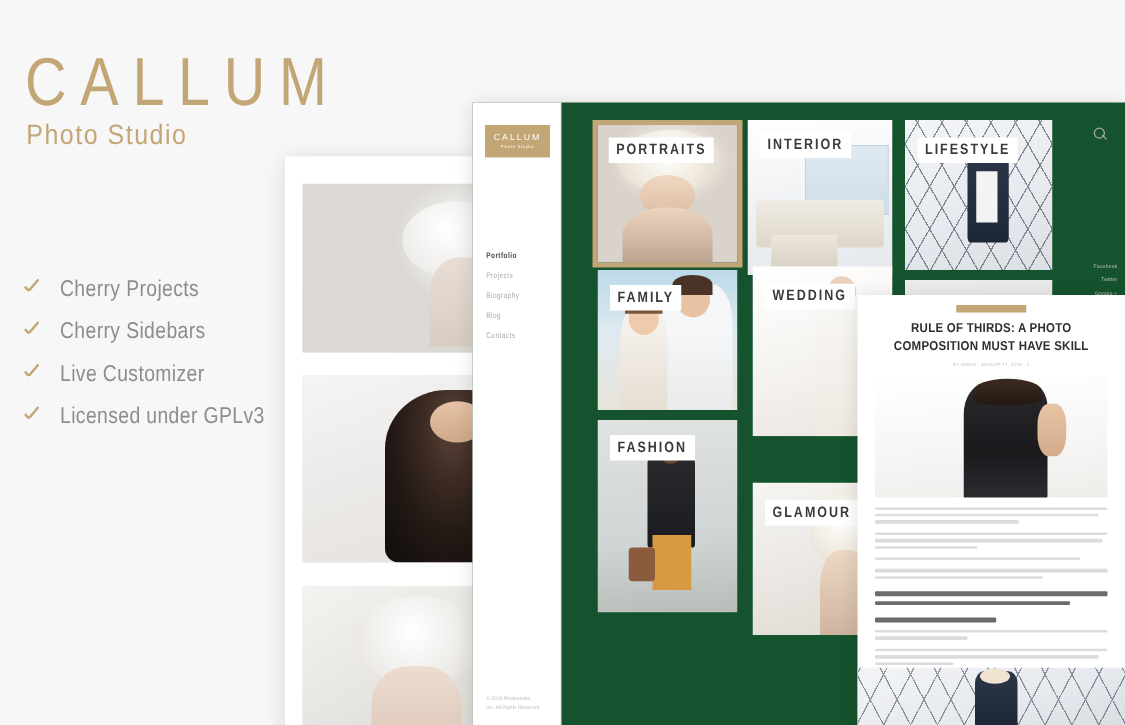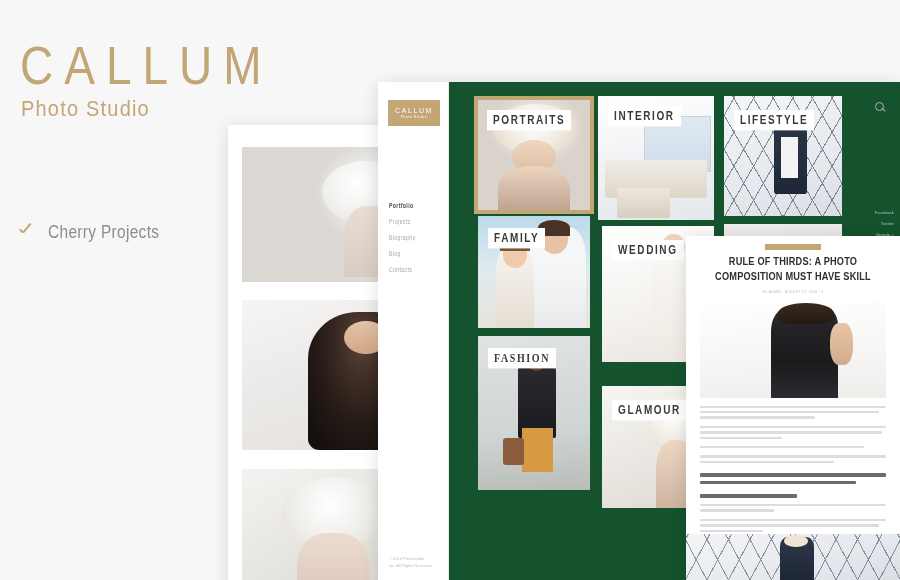--- a/index.html
+++ b/index.html
@@ -225,7 +225,7 @@
         <div class="cap" style="left:10px;top:12px;">FAMILY</div>
       </div>
 
-      <div class="tile" style="left:128px;top:130px;width:112px;height:136px;">
+      <div class="tile" style="left:128px;top:117px;width:112px;height:136px;">
         <div class="img" style="background:linear-gradient(165deg,#ffffff 0%,#f6f4f1 50%,#eae6e0 100%);"></div>
         <div style="position:absolute;left:44%;top:8%;width:46%;height:92%;
             background:linear-gradient(180deg,#fbfaf8 0%,#eee9e2 100%);border-radius:38% 30% 6% 6%;"></div>

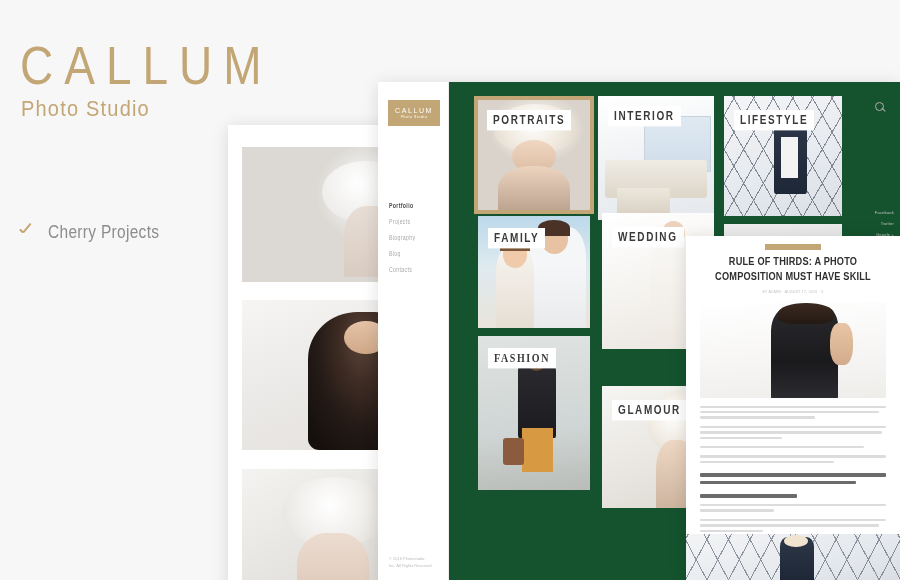--- a/index.html
+++ b/index.html
@@ -109,6 +109,10 @@
       <li>
         <span class="tick"></span>
         <span class="feat-label">Cherry Projects</span>
+      </li>
+      <li>
+        <span class="tick"></span>
+        <span class="feat-label">Cherry Sidebars</span>
       </li>
     </ul>
   </div>

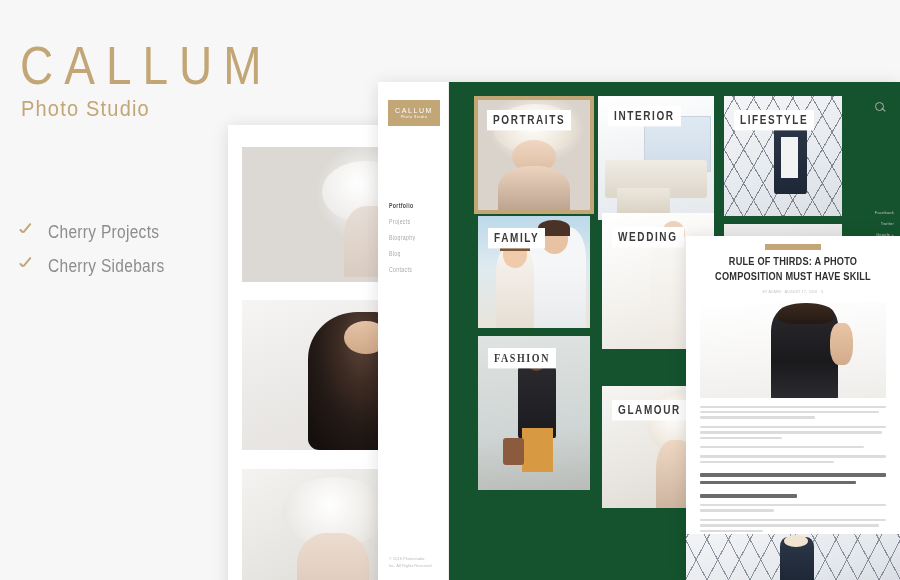--- a/index.html
+++ b/index.html
@@ -113,6 +113,10 @@
       <li>
         <span class="tick"></span>
         <span class="feat-label">Cherry Sidebars</span>
+      </li>
+      <li>
+        <span class="tick"></span>
+        <span class="feat-label">Live Customizer</span>
       </li>
     </ul>
   </div>

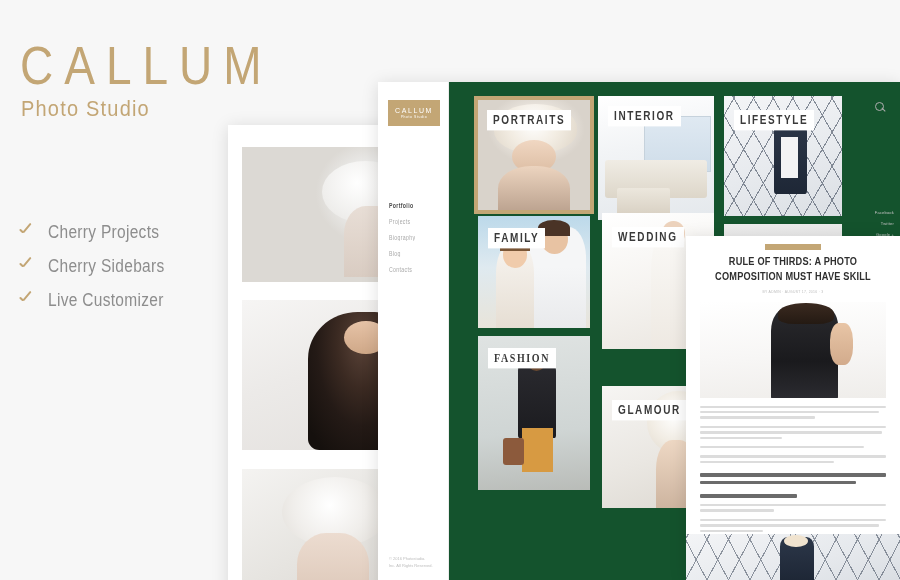--- a/index.html
+++ b/index.html
@@ -118,6 +118,10 @@
         <span class="tick"></span>
         <span class="feat-label">Live Customizer</span>
       </li>
+      <li>
+        <span class="tick"></span>
+        <span class="feat-label">Licensed under GPLv3</span>
+      </li>
     </ul>
   </div>
 

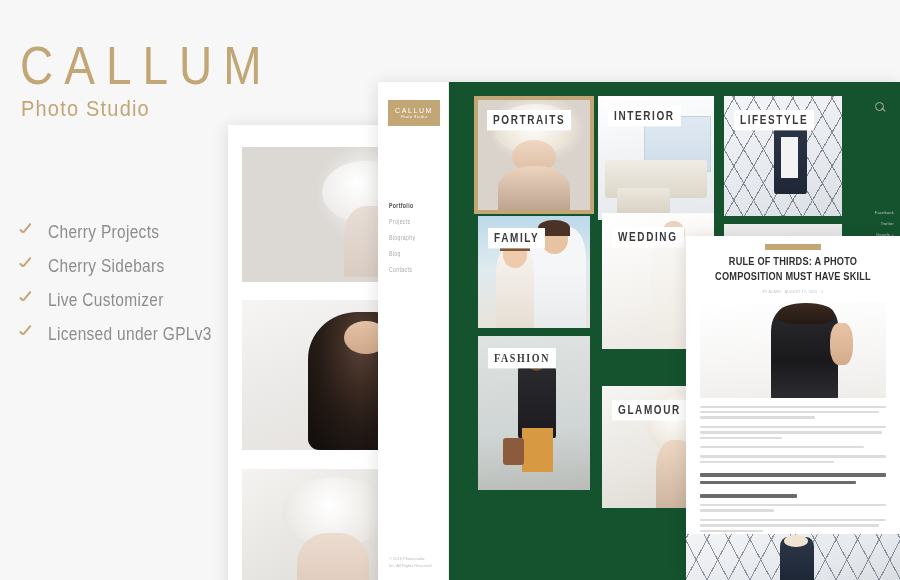--- a/index.html
+++ b/index.html
@@ -252,7 +252,7 @@
         <div class="cap" style="left:10px;top:14px;">COMMERCIAL</div>
       </div>
 
-      <div class="tile" style="left:4px;top:240px;width:112px;height:154px;font-family:Liberation Serif, serif;">
+      <div class="tile" style="left:4px;top:240px;width:112px;height:154px;">
         <div class="img" style="background:linear-gradient(175deg,#dfe3e2 0%,#cfd5d4 62%,#b9bcb8 100%);"></div>
         <div style="position:absolute;left:36%;top:14%;width:34%;height:52%;
             background:linear-gradient(180deg,#2b2b30 0%,#1b1b1f 100%);border-radius:16% 16% 4% 4%;"></div>

